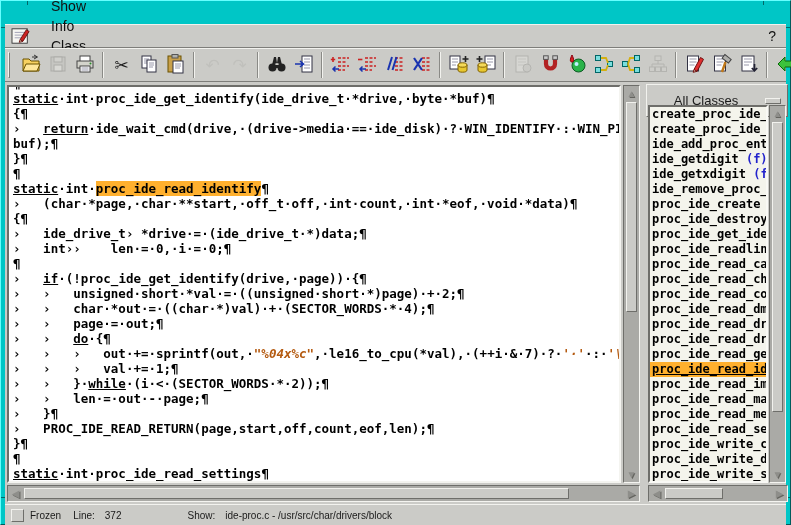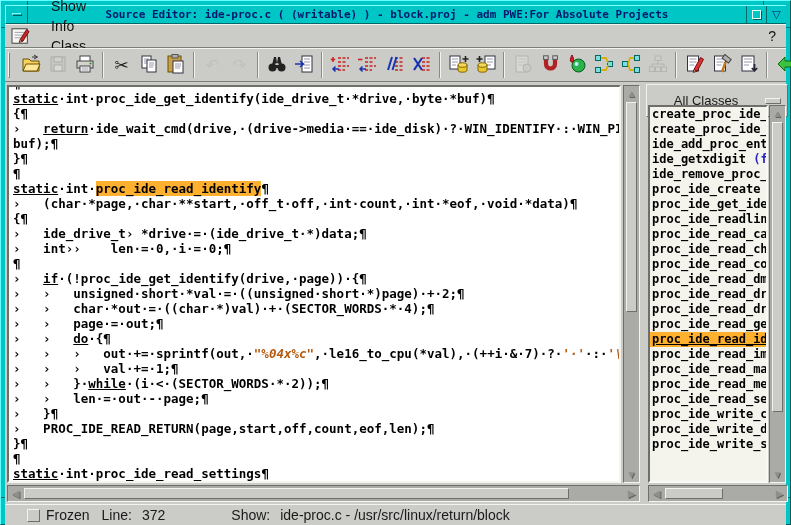--- a/index.html
+++ b/index.html
@@ -171,20 +171,6 @@
   <div class="notch" style="left:0; bottom:26px; width:4px; height:1px;"></div>
   <div class="notch" style="right:0; bottom:26px; width:4px; height:1px;"></div>
 
-  <div class="titlebar">
-    <div class="tb-sysbtn">
-      <div class="dash"></div>
-    </div>
-    <div class="tb-title">Source Editor: ide-proc.c ( (writable) )  - block.proj - adm PWE:For Absolute Projects</div>
-    <div class="tb-right">
-      <div class="tb-btn">
-        <div class="sq"></div>
-      </div>
-      <div class="tb-btn">
-        <span>▽</span>
-      </div>
-    </div>
-  </div>
 
   <div class="menubar">
     <svg class="app-icon" viewBox="0 0 22 20">

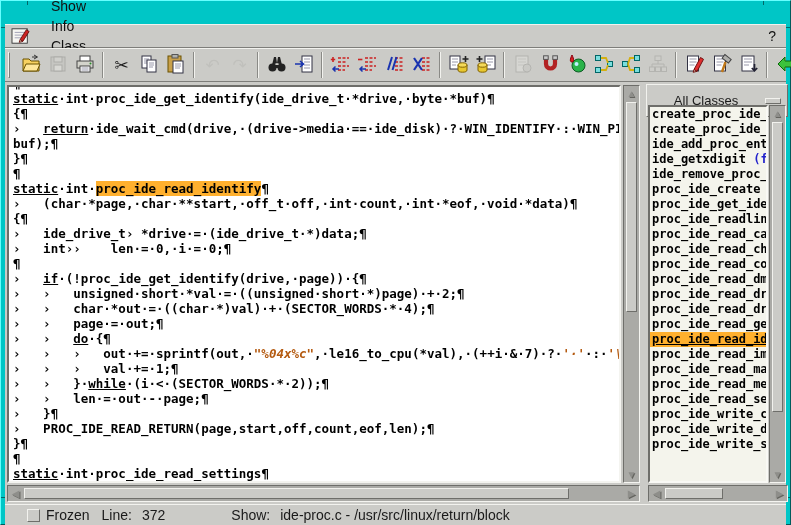--- a/index.html
+++ b/index.html
@@ -413,6 +413,7 @@
         <div class="cls-item"><span>create_proc_ide_drives</span></div>
         <div class="cls-item"><span>create_proc_ide_interfaces</span></div>
         <div class="cls-item"><span>ide_add_proc_entries</span></div>
+        <div class="cls-item"><span>ide_getdigit </span><span class="cls-f">(f)</span></div>
         <div class="cls-item"><span>ide_getxdigit </span><span class="cls-f">(f)</span></div>
         <div class="cls-item"><span>ide_remove_proc_entries</span></div>
         <div class="cls-item"><span>proc_ide_create</span></div>

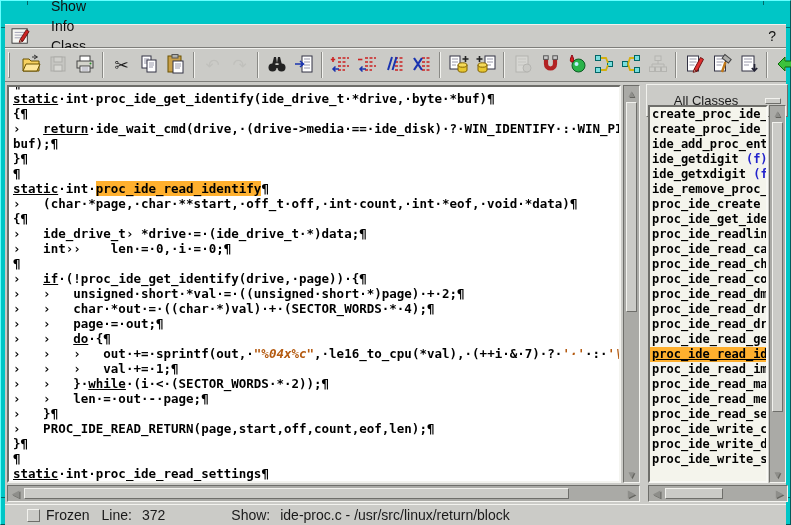--- a/index.html
+++ b/index.html
@@ -417,6 +417,7 @@
         <div class="cls-item"><span>ide_getxdigit </span><span class="cls-f">(f)</span></div>
         <div class="cls-item"><span>ide_remove_proc_entries</span></div>
         <div class="cls-item"><span>proc_ide_create</span></div>
+        <div class="cls-item"><span>proc_ide_destroy</span></div>
         <div class="cls-item"><span>proc_ide_get_identify</span></div>
         <div class="cls-item"><span>proc_ide_readlink</span></div>
         <div class="cls-item"><span>proc_ide_read_capacity</span></div>

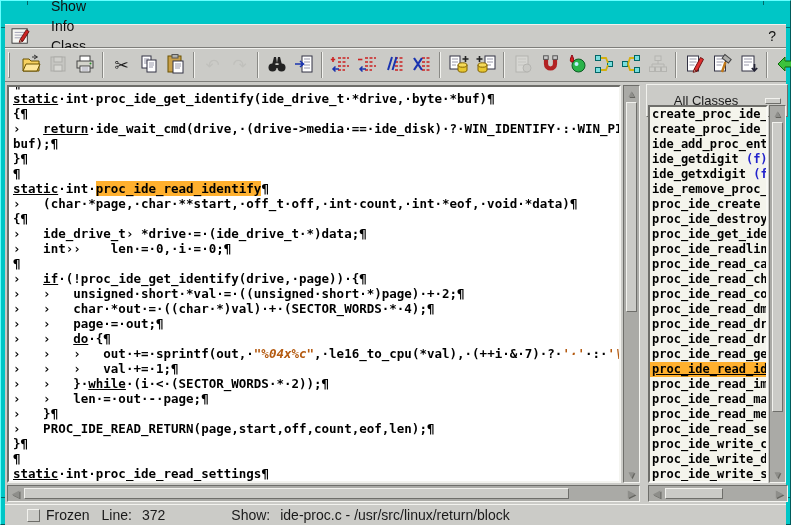--- a/index.html
+++ b/index.html
@@ -147,7 +147,7 @@
   .statusbar {
     position:absolute; left:0; top:422px; right:0; height:21px;
     background:#cbcbc7; display:flex; align-items:center;
-    border-top:1px solid #f2f2ee; font-size:14px; color:#1a1a1a;padding-left:16px;
+    border-top:1px solid #f2f2ee; font-size:10px; color:#1a1a1a;
   }
   .frz-box { width:13px; height:13px; margin:0 6px 0 6px; background:#cbcbc7;
     border-top:1px solid #f2f2ee; border-left:1px solid #f2f2ee;

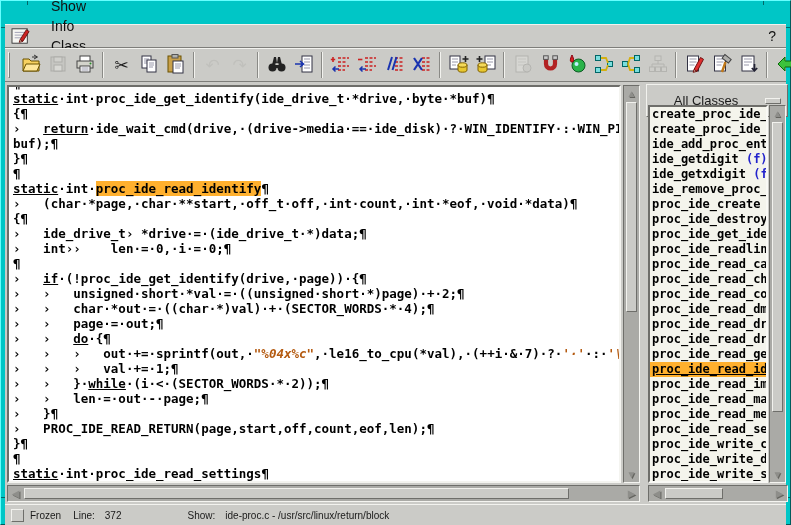--- a/index.html
+++ b/index.html
@@ -454,7 +454,7 @@
       <span class="st-line-label">Line:</span>
       <span class="st-line-val">372</span>
       <span class="st-file-label">Show:</span>
-      <span class="st-file-val">ide-proc.c - /usr/src/linux/return/block</span>
+      <span class="st-file-val">ide-proc.c - /usr/src/char/drivers/block</span>
     </div>
   </div>
 </div>

